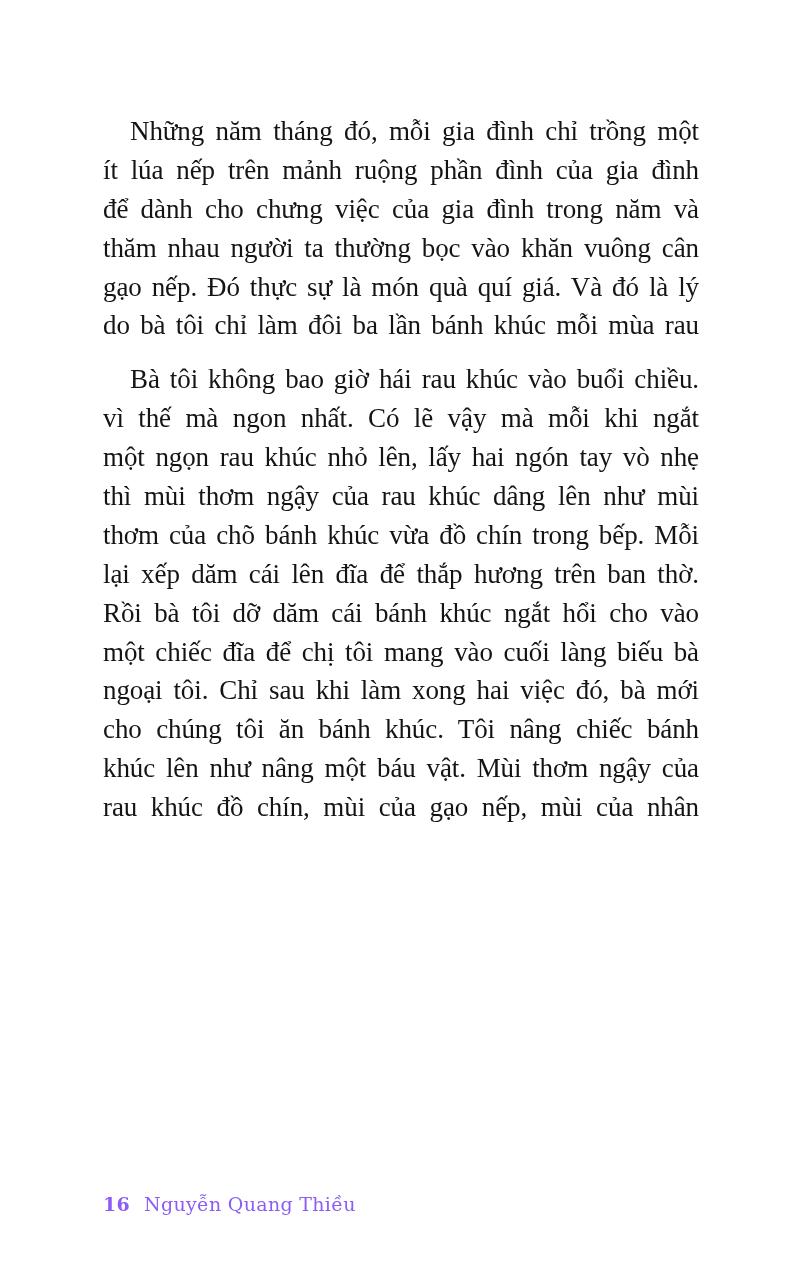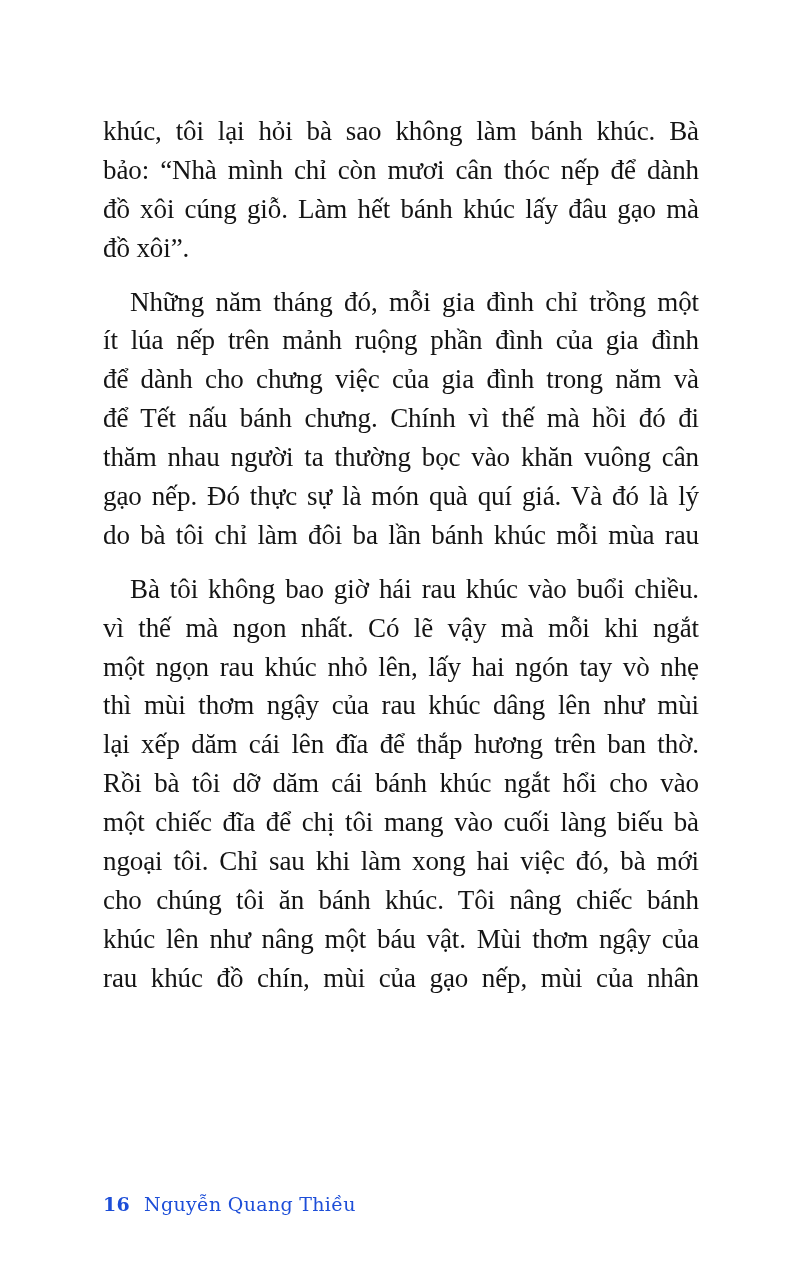--- a/index.html
+++ b/index.html
@@ -63,12 +63,6 @@
 
 <div class="page">
   <p class="para">
-    <span class="line">khúc, tôi lại hỏi bà sao không làm bánh khúc. Bà</span>
-    <span class="line">bảo: “Nhà mình chỉ còn mươi cân thóc nếp để dành</span>
-    <span class="line">đồ xôi cúng giỗ. Làm hết bánh khúc lấy đâu gạo mà</span>
-    <span class="line last">đồ xôi”.</span>
-  </p>
-  <p class="para">
     <span class="line indent">Những năm tháng đó, mỗi gia đình chỉ trồng một</span>
     <span class="line">ít lúa nếp trên mảnh ruộng phần đình của gia đình</span>
     <span class="line">để dành cho chưng việc của gia đình trong năm và</span>

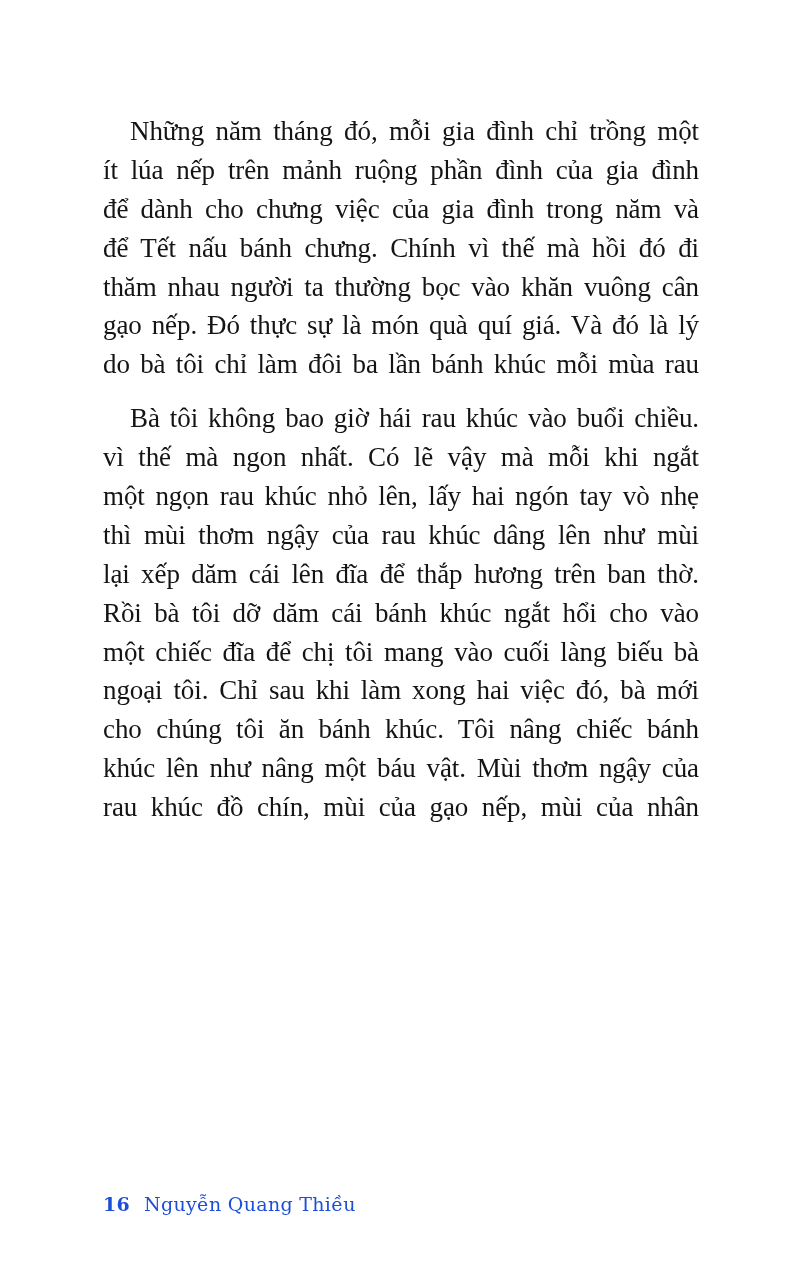--- a/index.html
+++ b/index.html
@@ -66,7 +66,6 @@
     <span class="line indent">Những năm tháng đó, mỗi gia đình chỉ trồng một</span>
     <span class="line">ít lúa nếp trên mảnh ruộng phần đình của gia đình</span>
     <span class="line">để dành cho chưng việc của gia đình trong năm và</span>
-    <span class="line">để Tết nấu bánh chưng. Chính vì thế mà hồi đó đi</span>
     <span class="line">thăm nhau người ta thường bọc vào khăn vuông cân</span>
     <span class="line">gạo nếp. Đó thực sự là món quà quí giá. Và đó là lý</span>
     <span class="line">do bà tôi chỉ làm đôi ba lần bánh khúc mỗi mùa rau</span>

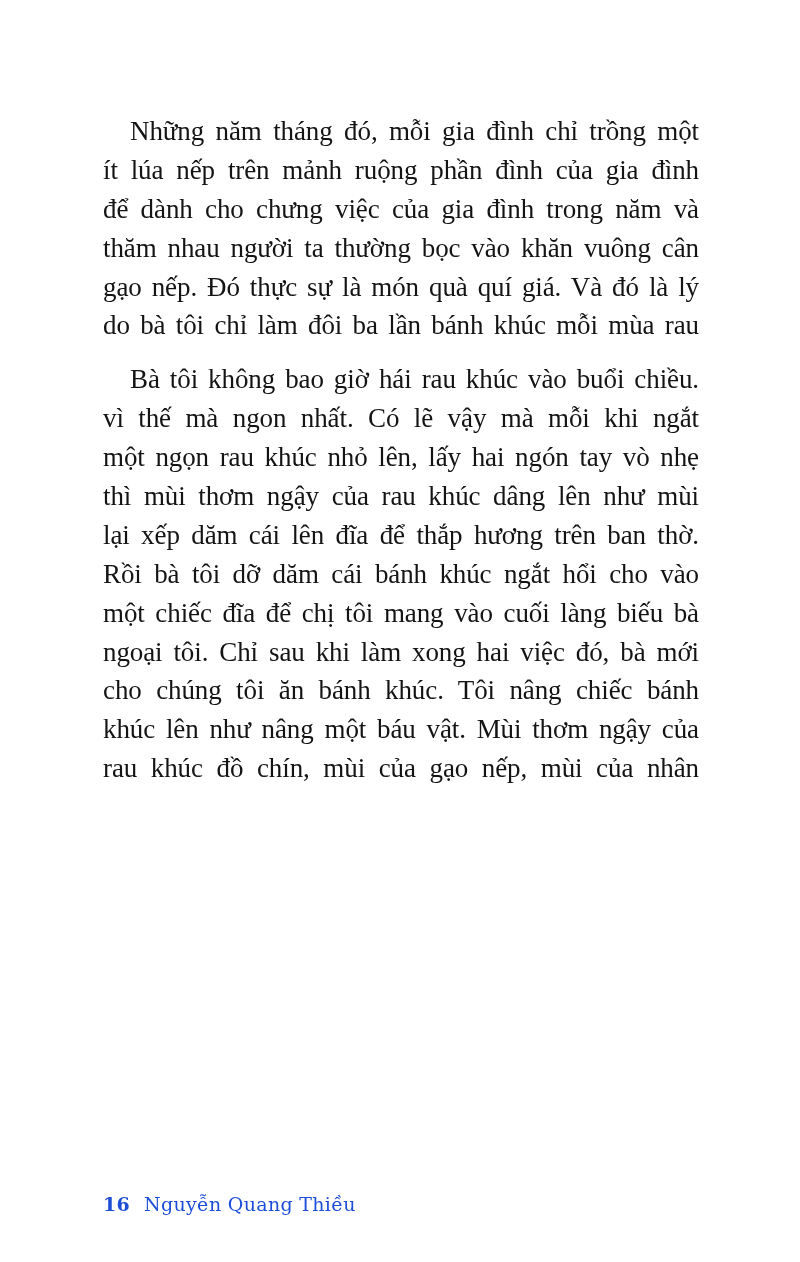--- a/index.html
+++ b/index.html
@@ -75,6 +75,7 @@
     <span class="line">vì thế mà ngon nhất. Có lẽ vậy mà mỗi khi ngắt</span>
     <span class="line">một ngọn rau khúc nhỏ lên, lấy hai ngón tay vò nhẹ</span>
     <span class="line">thì mùi thơm ngậy của rau khúc dâng lên như mùi</span>
+    <span class="line">thơm của chõ bánh khúc vừa đồ chín trong bếp. Mỗi</span>
     <span class="line">lại xếp dăm cái lên đĩa để thắp hương trên ban thờ.</span>
     <span class="line">Rồi bà tôi dỡ dăm cái bánh khúc ngắt hổi cho vào</span>
     <span class="line">một chiếc đĩa để chị tôi mang vào cuối làng biếu bà</span>

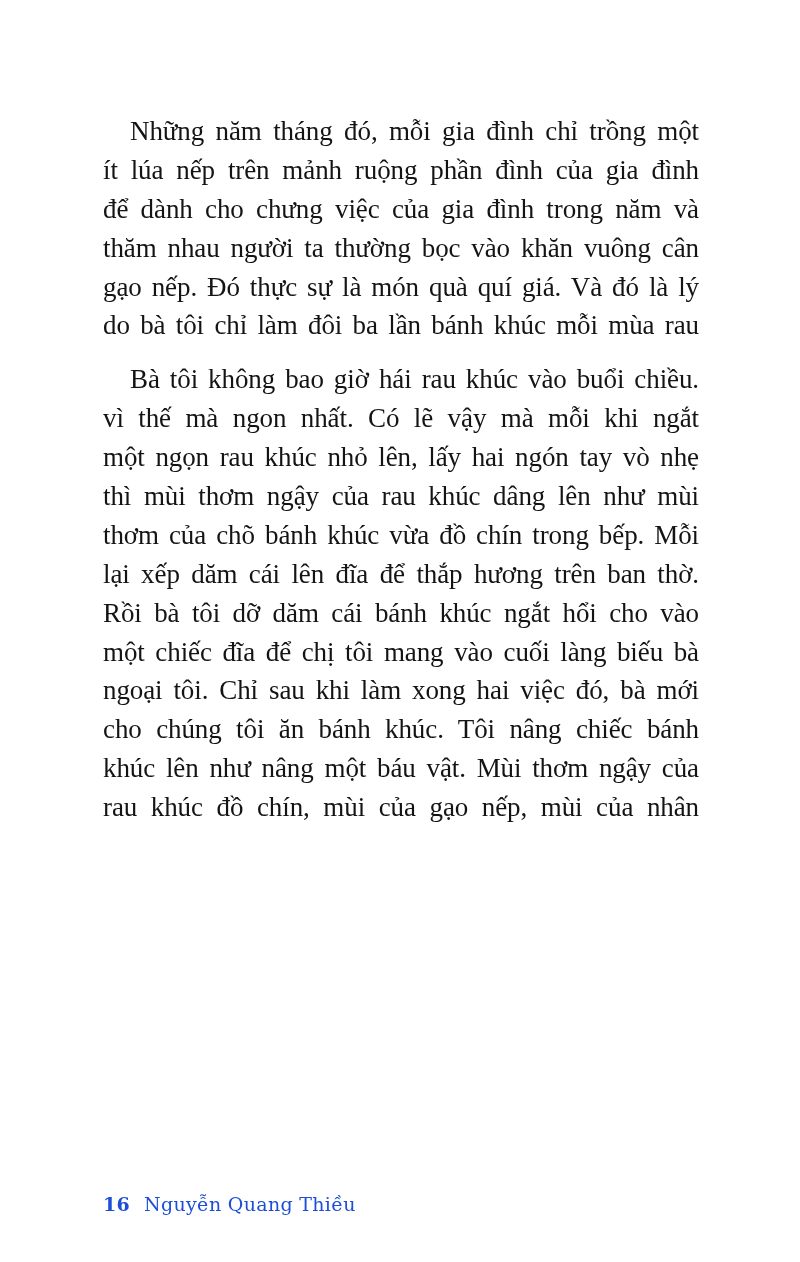--- a/index.html
+++ b/index.html
@@ -50,7 +50,7 @@
     top: 1193px;
     font-family: "DejaVu Serif", "Liberation Serif", serif;
     font-size: 19px;
-    color: #1d4ed8;
+    color: #8b5cf6;
     letter-spacing: 0.3px;
   }
   .footer .page-num {

